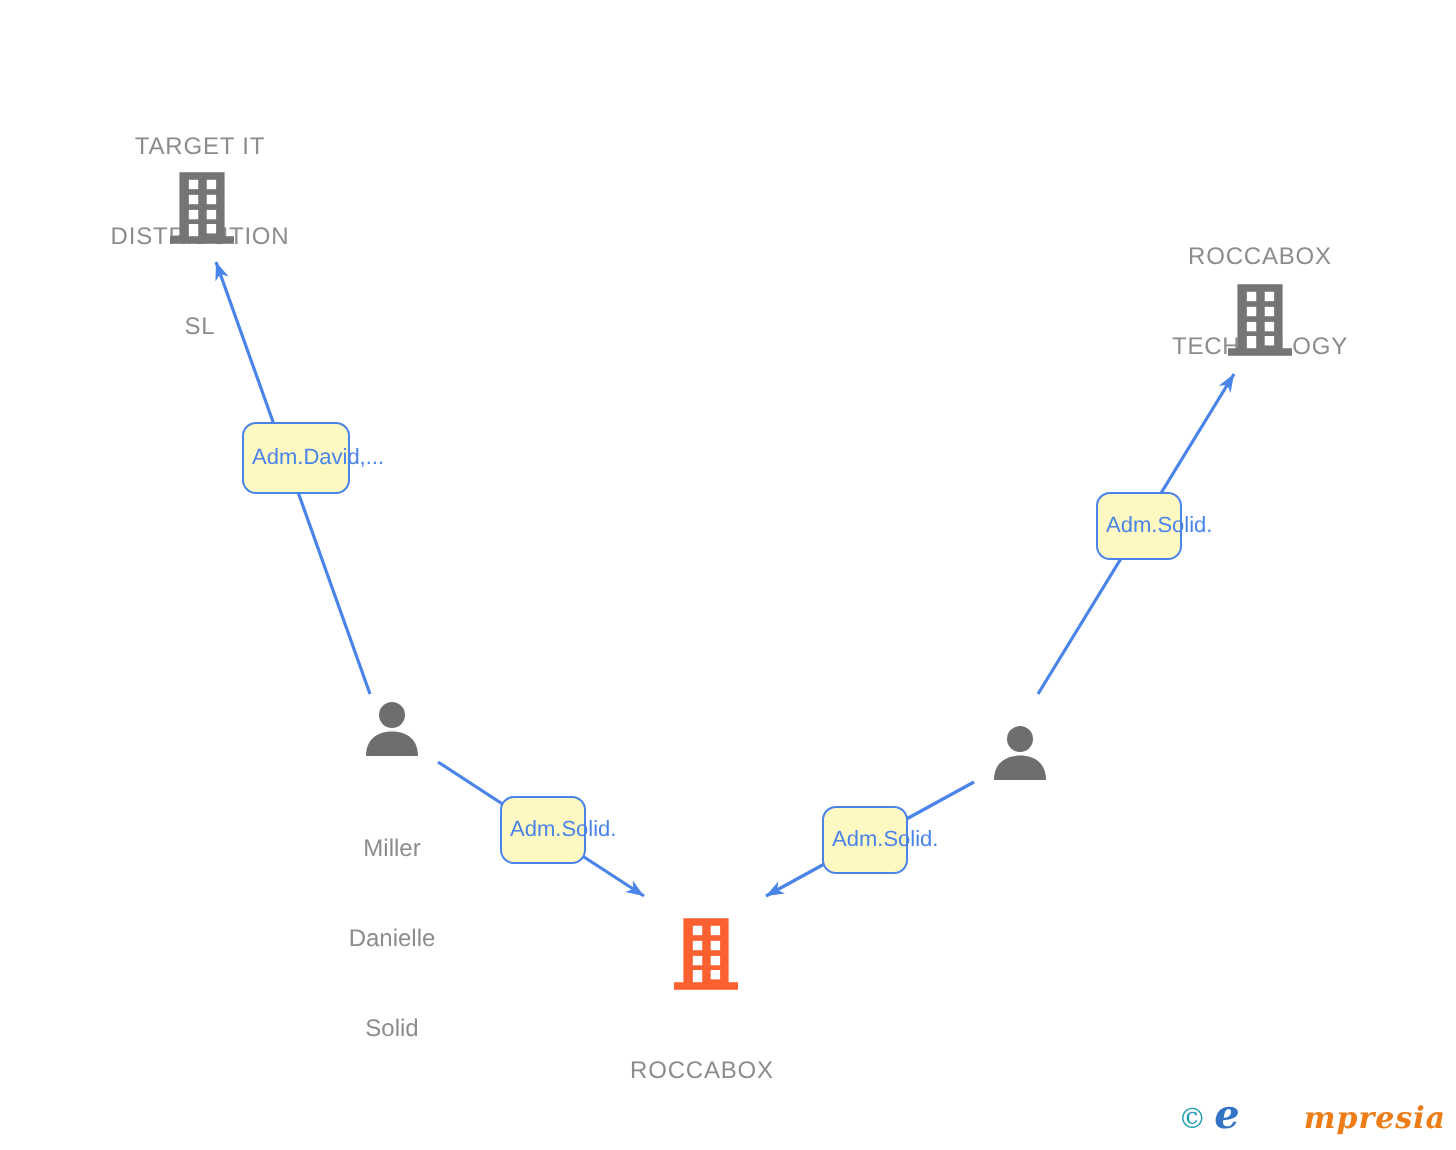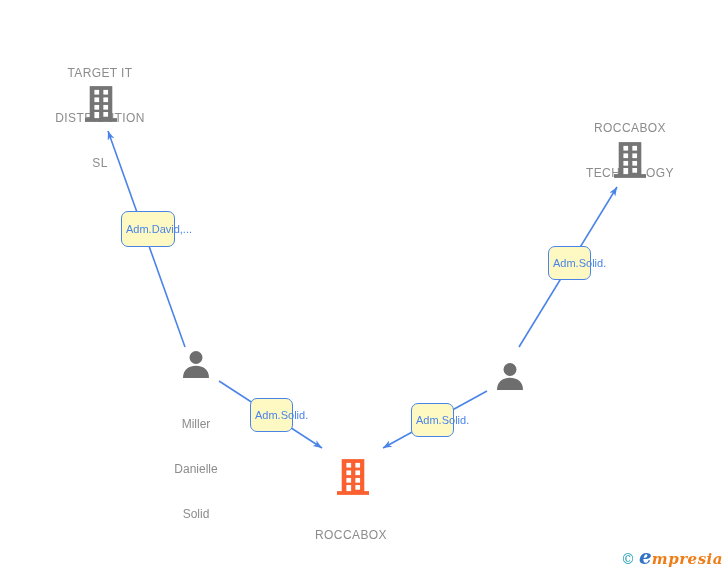--- a/index.html
+++ b/index.html
@@ -27,7 +27,7 @@
   }
   .wm-copy{color:#1b9cb3;font-size:14px;font-style:normal;margin-right:4px;}
   .wm-e{color:#3273c5;font-size:20px;font-weight:bold;}
-  .wm-rest{color:#ee7d18;font-size:15px;font-weight:bold;letter-spacing:0.5px;}
+  .wm-rest{color:#ee7d18;font-size:15px;font-weight:bold;letter-spacing:0.5px;margin-left:32px;}
 </style>
 </head>
 <body>

